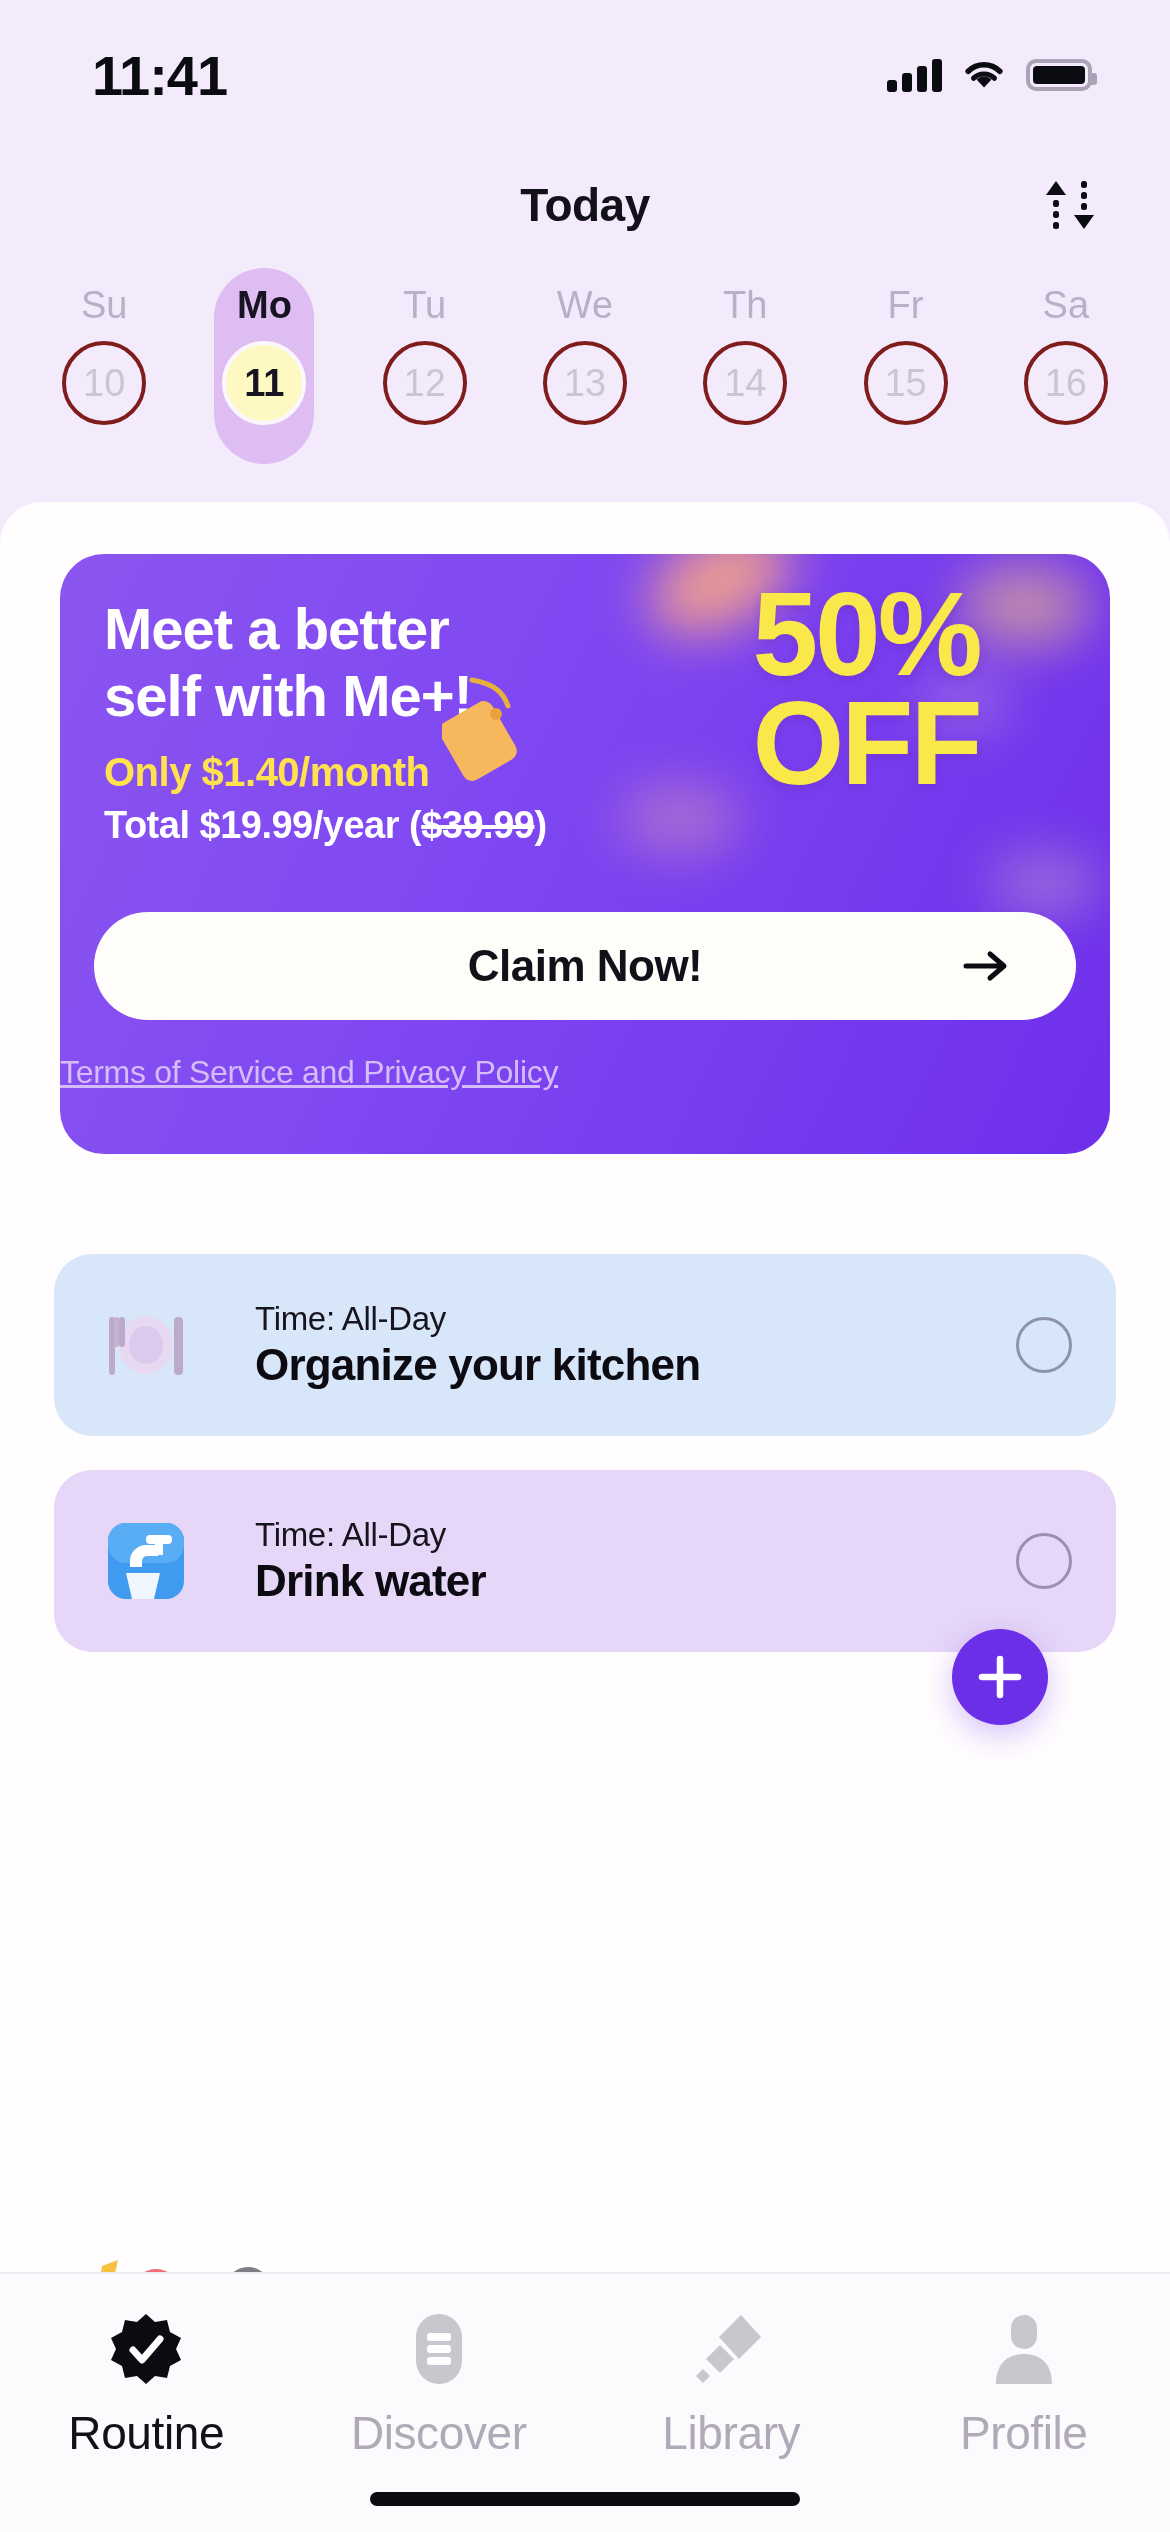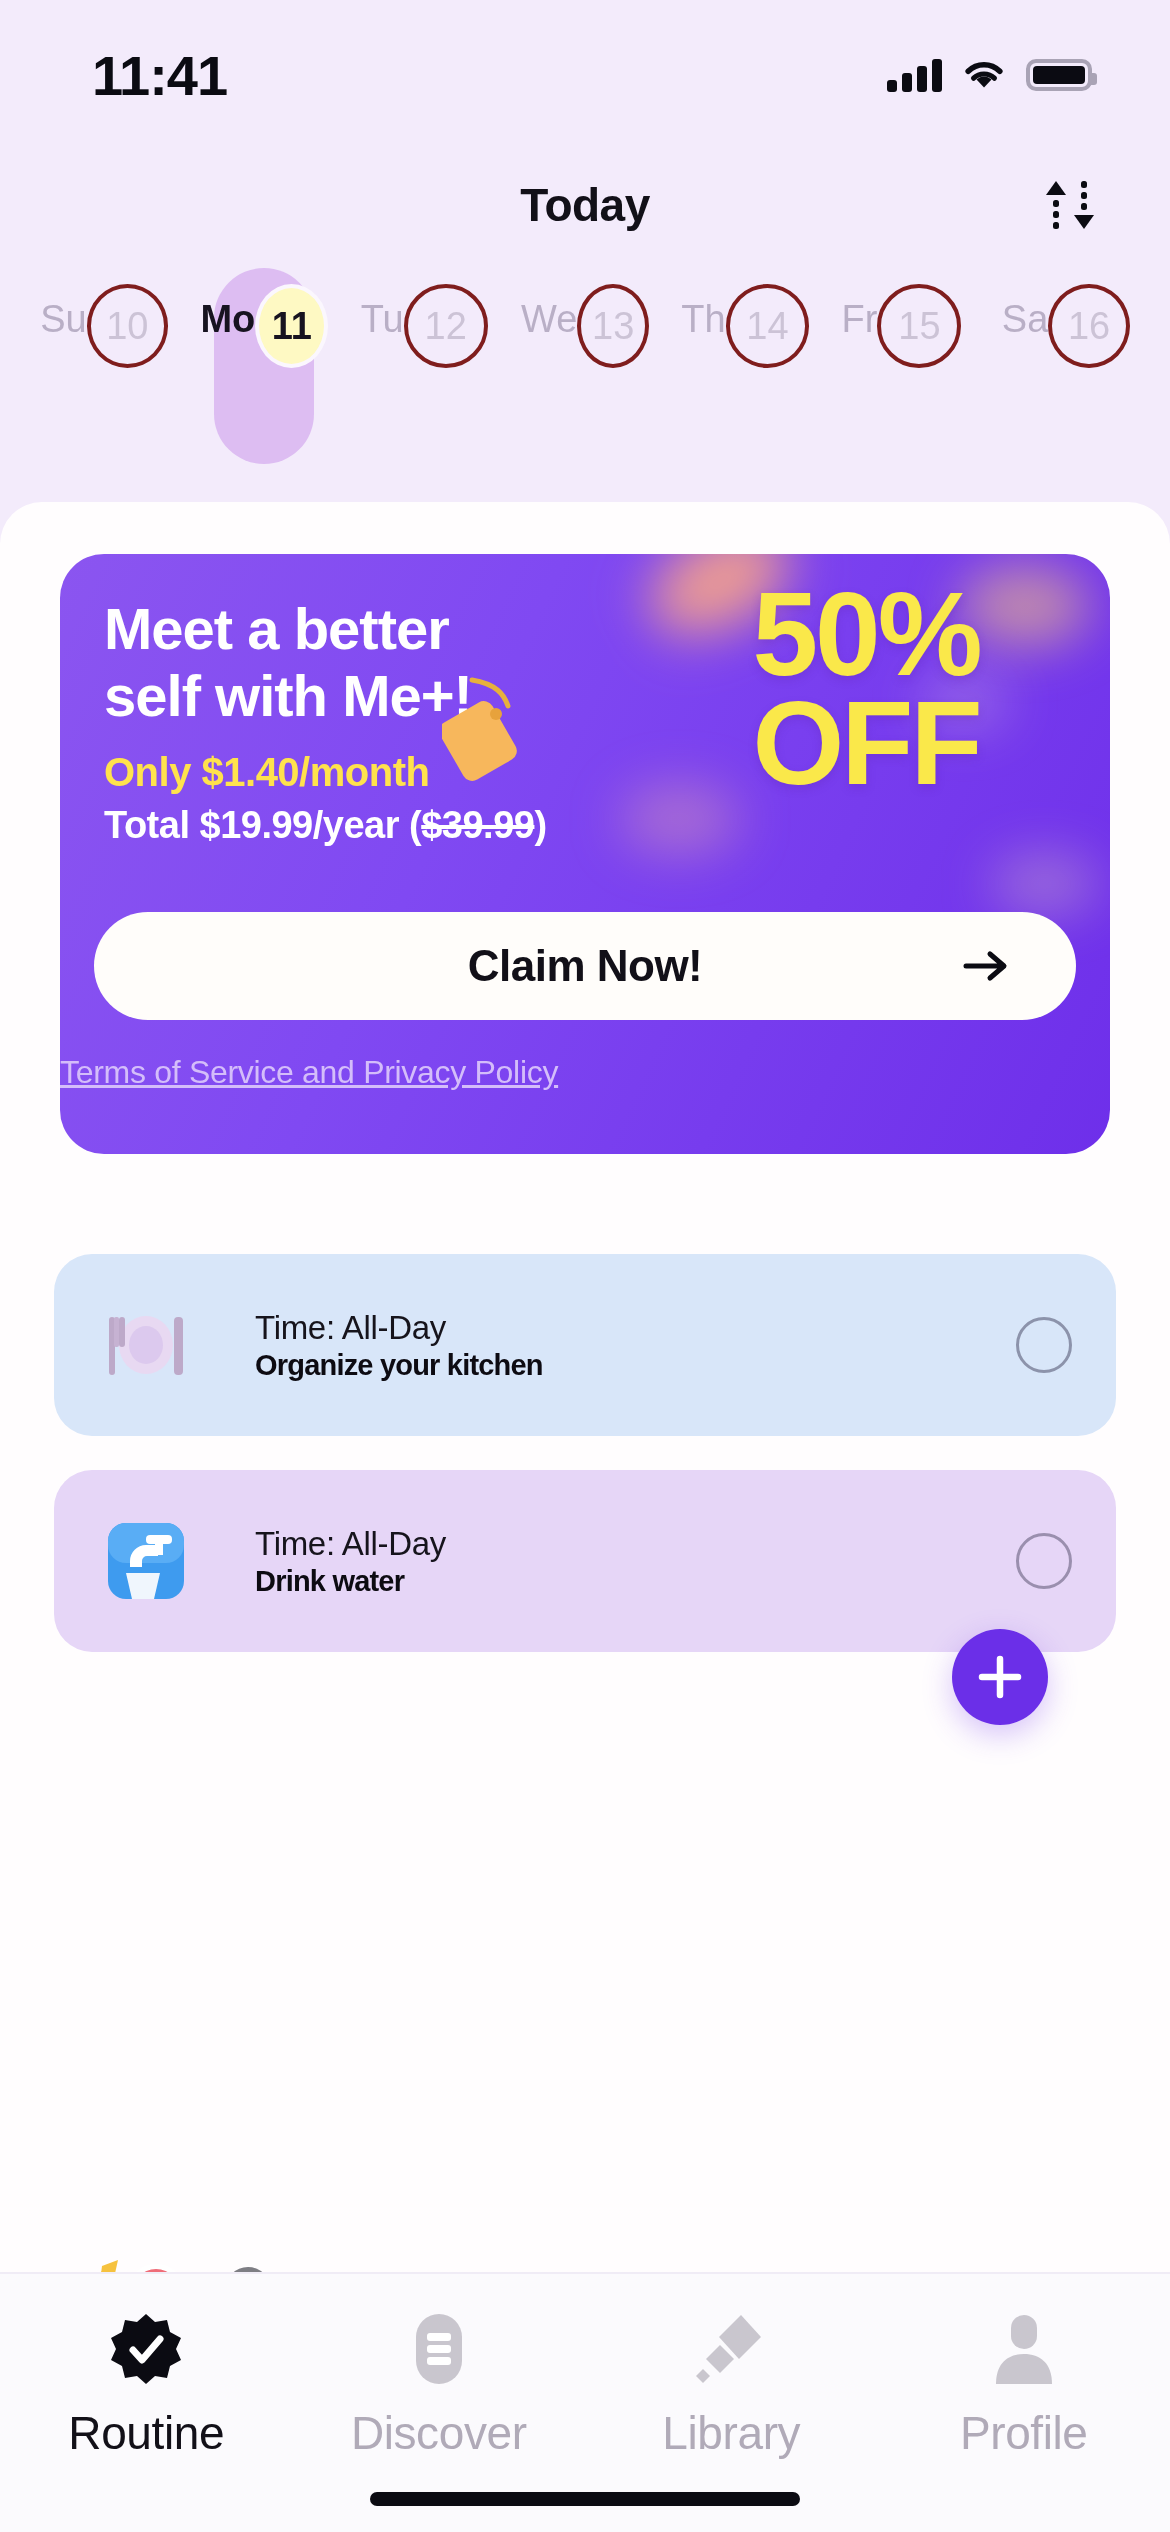--- a/index.html
+++ b/index.html
@@ -52,7 +52,7 @@
     display:flex; justify-content:space-around; align-items:flex-start;
     padding:0 24px;
   }
-  .day { position:relative; width:128px; display:flex; 
+  .day { position:relative; width:128px; display:flex; flex-direction:column;
          align-items:center; padding-top:16px; }
   .day .pill {
     position:absolute; top:0; left:50%; transform:translateX(-50%);

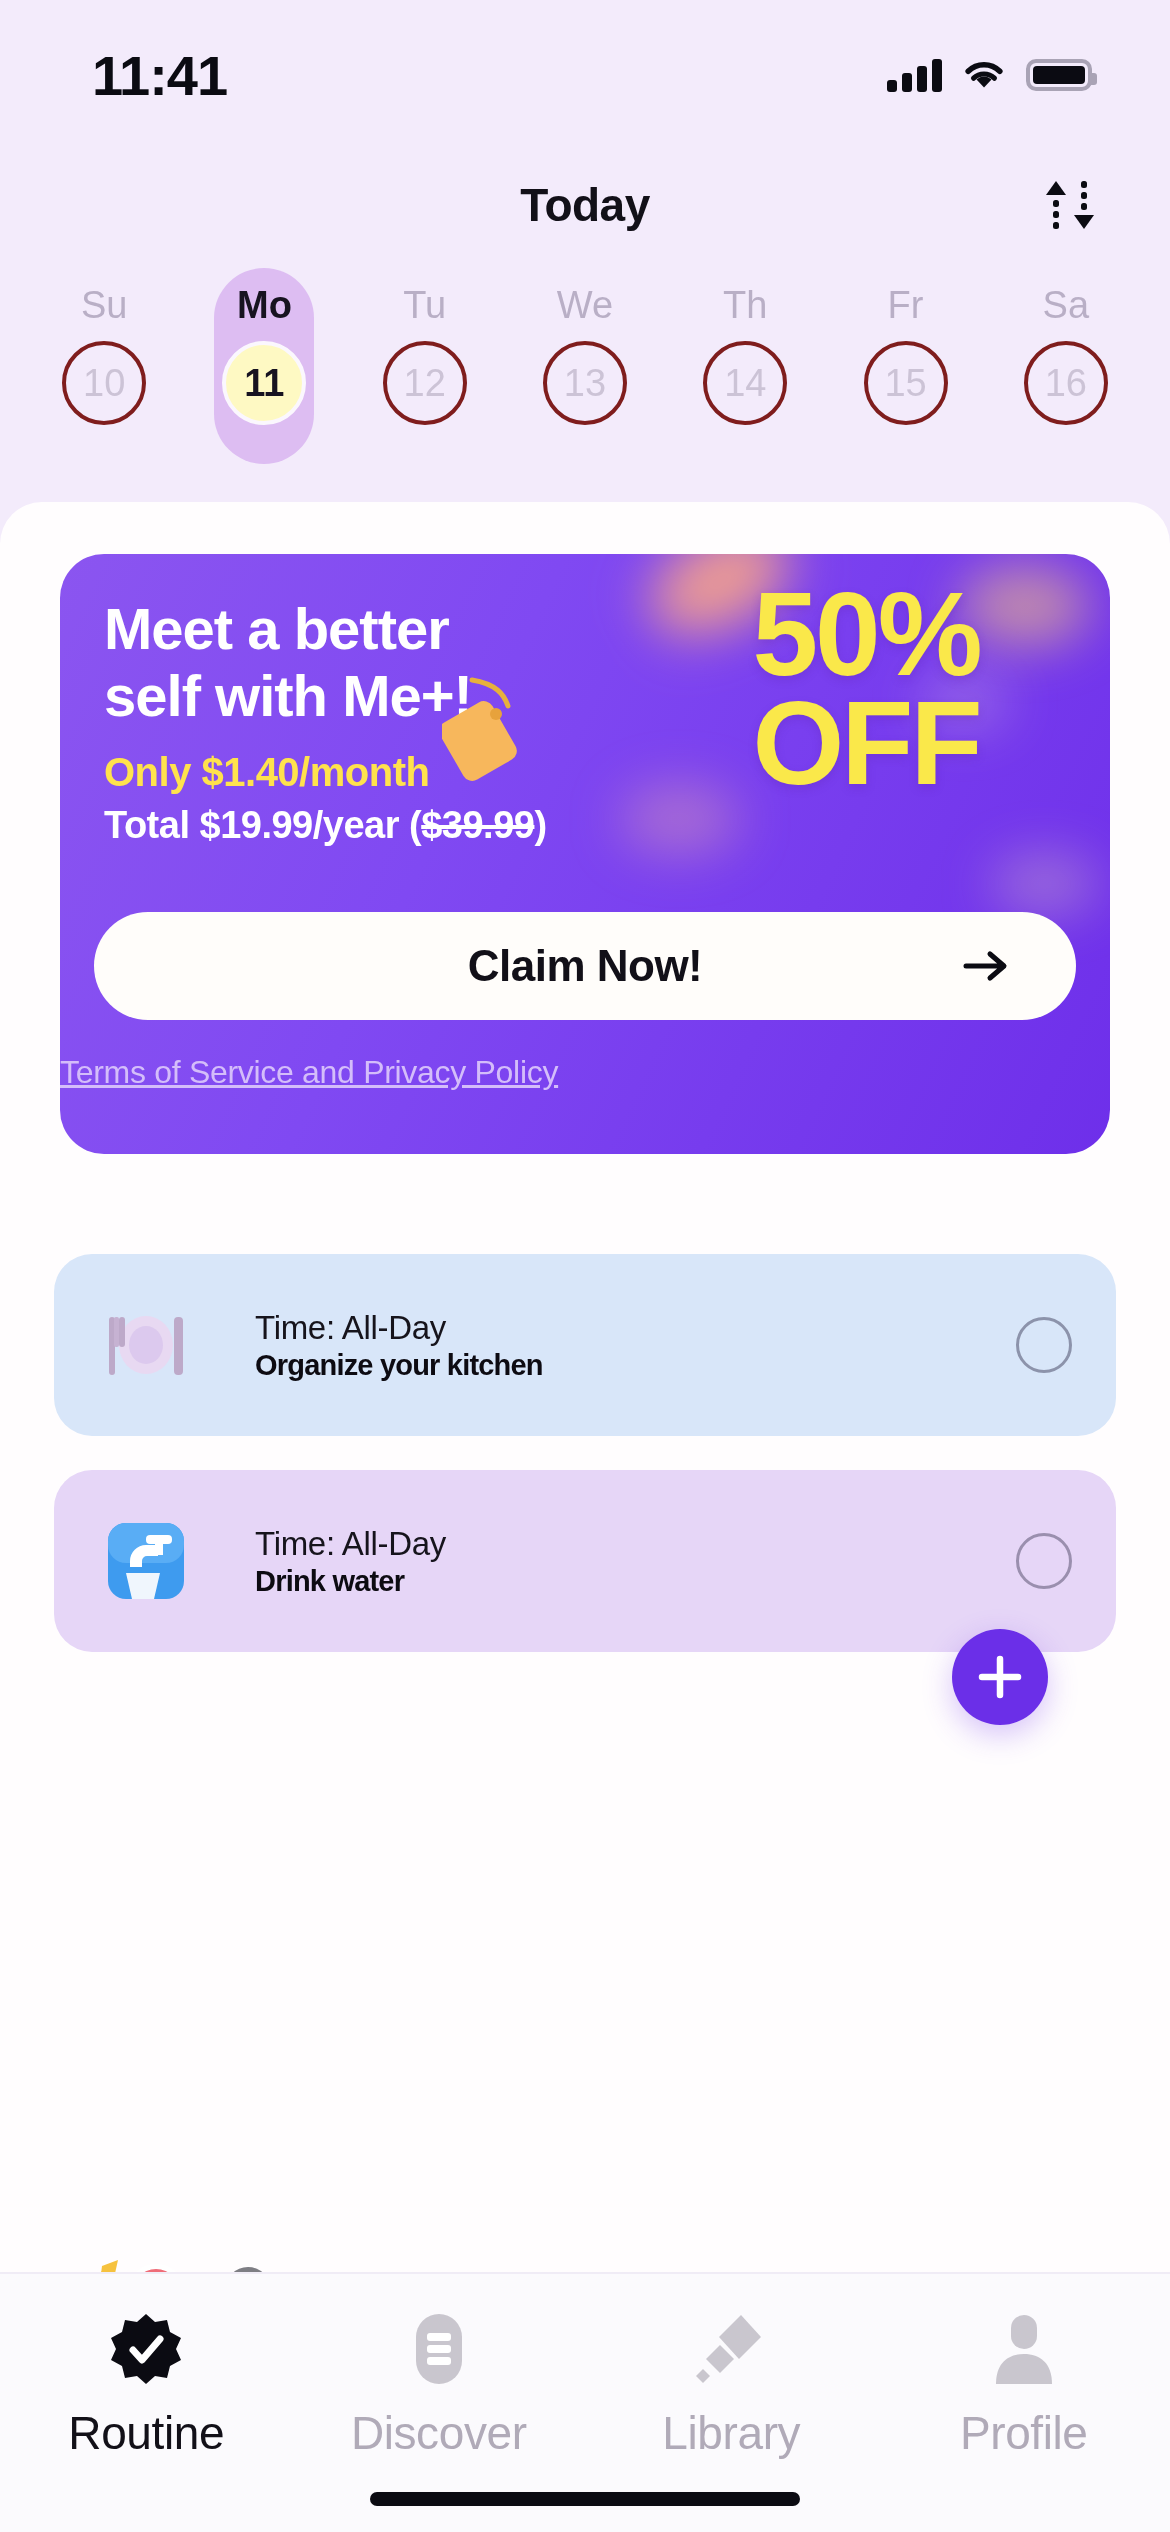--- a/index.html
+++ b/index.html
@@ -138,7 +138,7 @@
   .task-emoji { width:92px; height:92px; flex:0 0 92px; position:relative; }
   .task-text { flex:1; margin-left:22px; }
   .task-time { font-size:33px; color:#16141C; font-weight:400; letter-spacing:-0.3px; }
-  .task-title { font-size:29px; font-weight:700; color:#0D0B12; letter-spacing:-0.8px; margin-top:2px; }
+  .task-title { font-size:44px; font-weight:700; color:#0D0B12; letter-spacing:-0.8px; margin-top:2px; }
   .task-check {
     width:56px; height:56px; border-radius:50%;
     border:3px solid #8C93AB; flex:0 0 56px;

